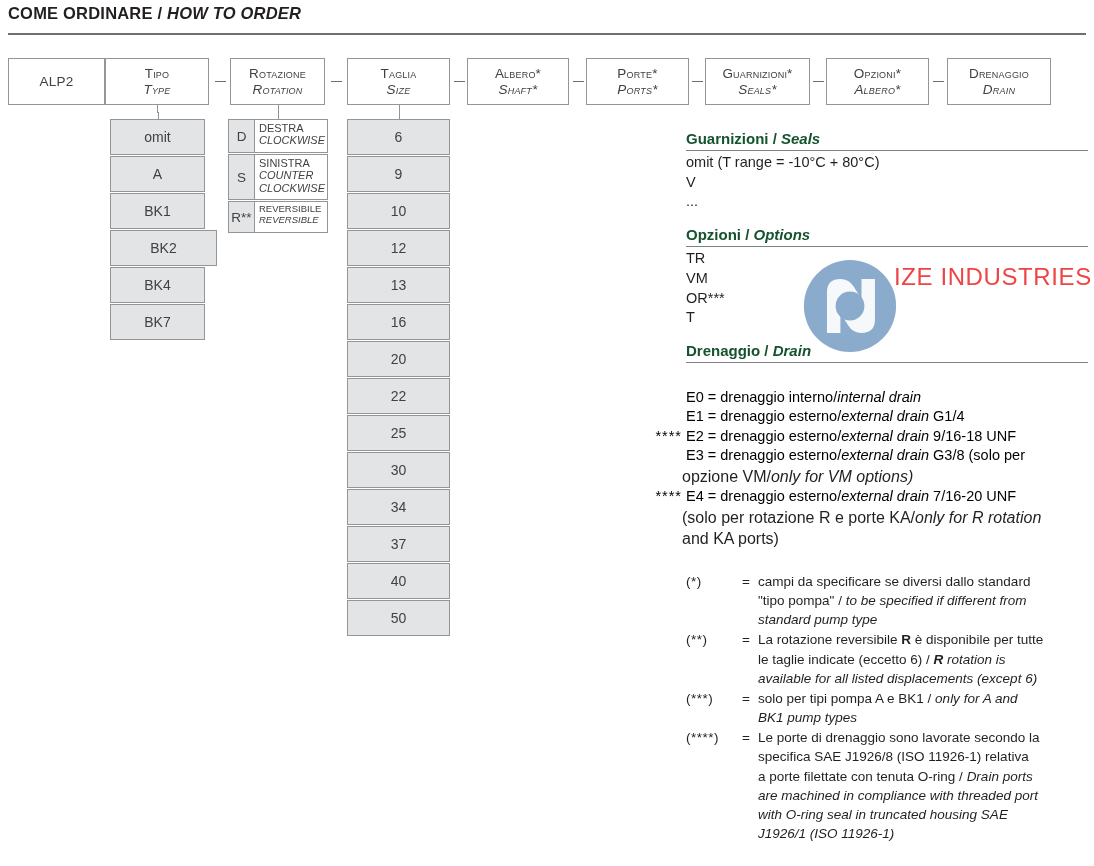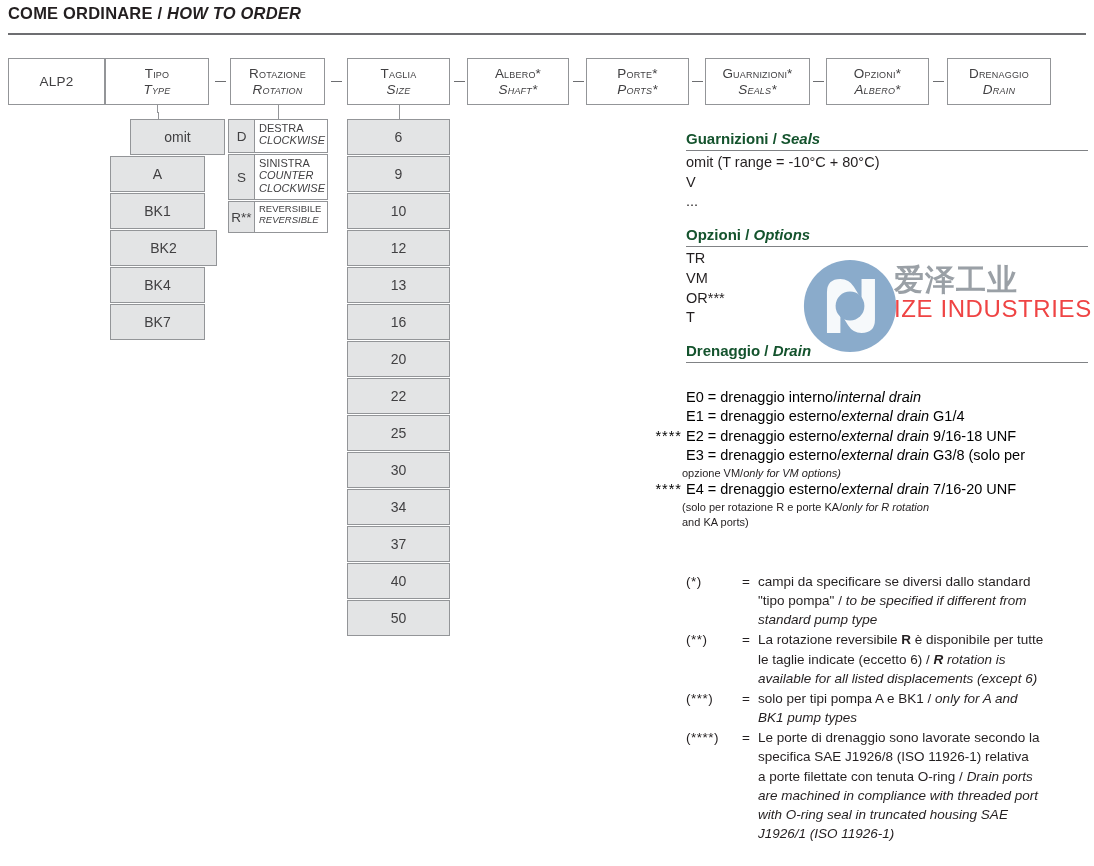--- a/index.html
+++ b/index.html
@@ -286,7 +286,7 @@
     </div>
 
   <div id="type-layer">
-      <div class="opt-box" style="left: 110px; width: 95px; top: 119px; height: 36px; margin-left: 20px;">omit</div>
+      <div class="opt-box" style="left: 110px; width: 95px; top: 119px; height: 36px;">omit</div>
       <div class="opt-box" style="left: 110px; width: 95px; top: 156px; height: 36px;">A</div>
       <div class="opt-box" style="left: 110px; width: 95px; top: 193px; height: 36px;">BK1</div>
       <div class="opt-box" style="left: 110px; width: 107px; top: 230px; height: 36px;">BK2</div>

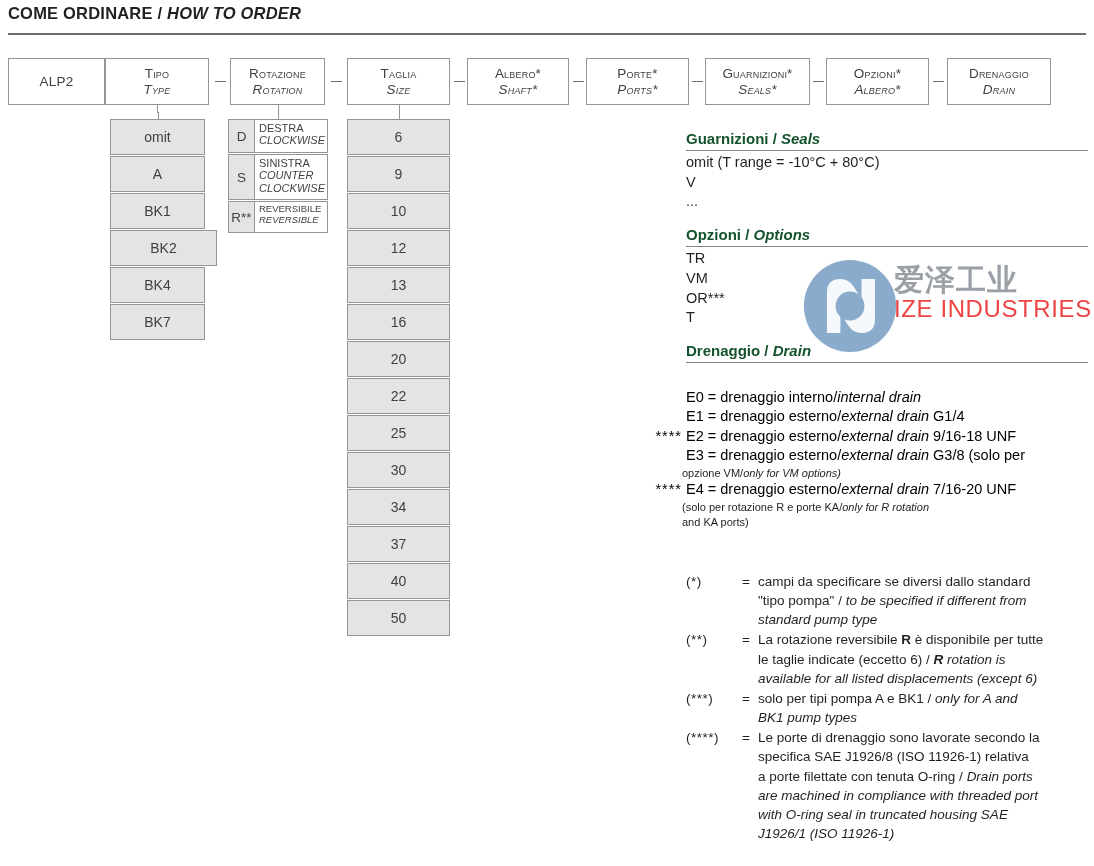--- a/index.html
+++ b/index.html
@@ -445,7 +445,6 @@
     <circle cx="50" cy="50" r="15" fill="#8aabcb"></circle>
   </svg>
   <div id="wm-text">
-    <div id="wm-cn">爱泽工业</div>
     <div id="wm-en">IZE INDUSTRIES</div>
   </div>
 </div>

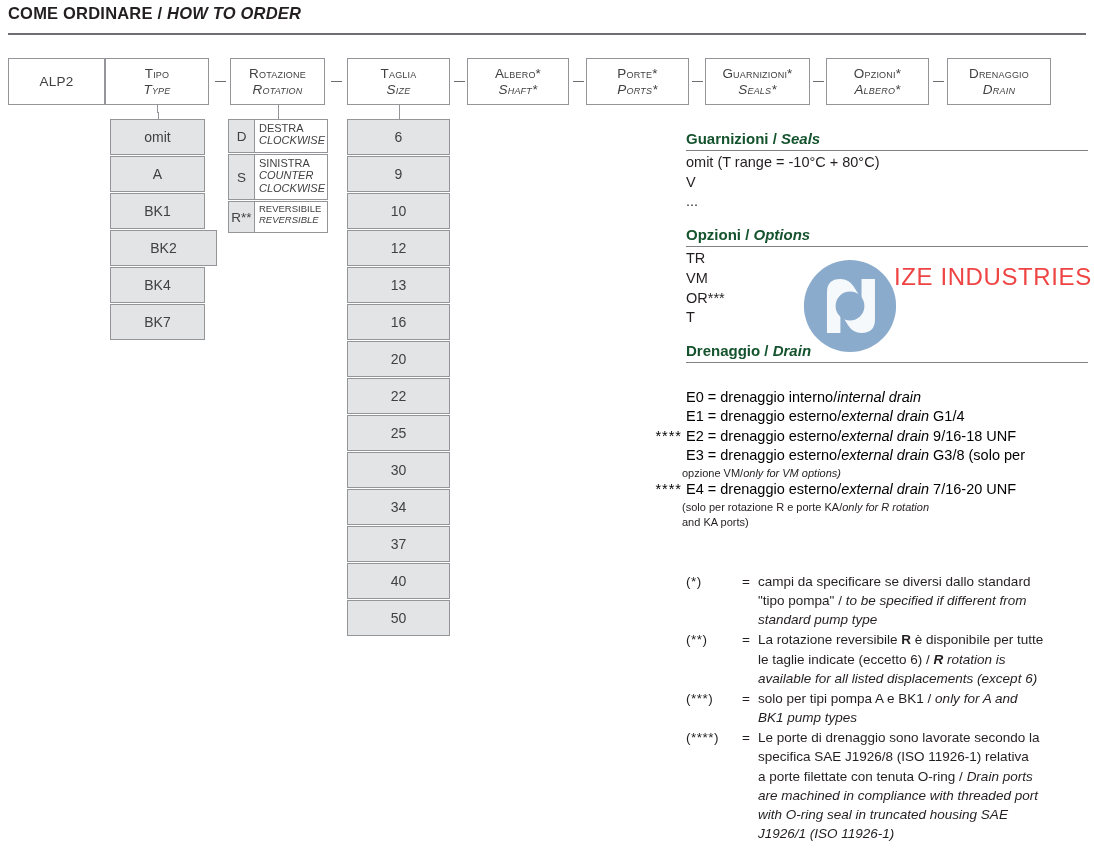--- a/index.html
+++ b/index.html
@@ -158,7 +158,7 @@
   }
   .dr-text { flex: 1 1 auto; }
   .dr-text .ital { font-style: italic; }
-  .dr-cont { padding-left: 58px; font-size: 11px; line-height: 1.34; }
+  .dr-cont { padding-left: 58px; font-size: 16px; line-height: 1.34; }
   .dr-cont .ital { font-style: italic; }
 
   

